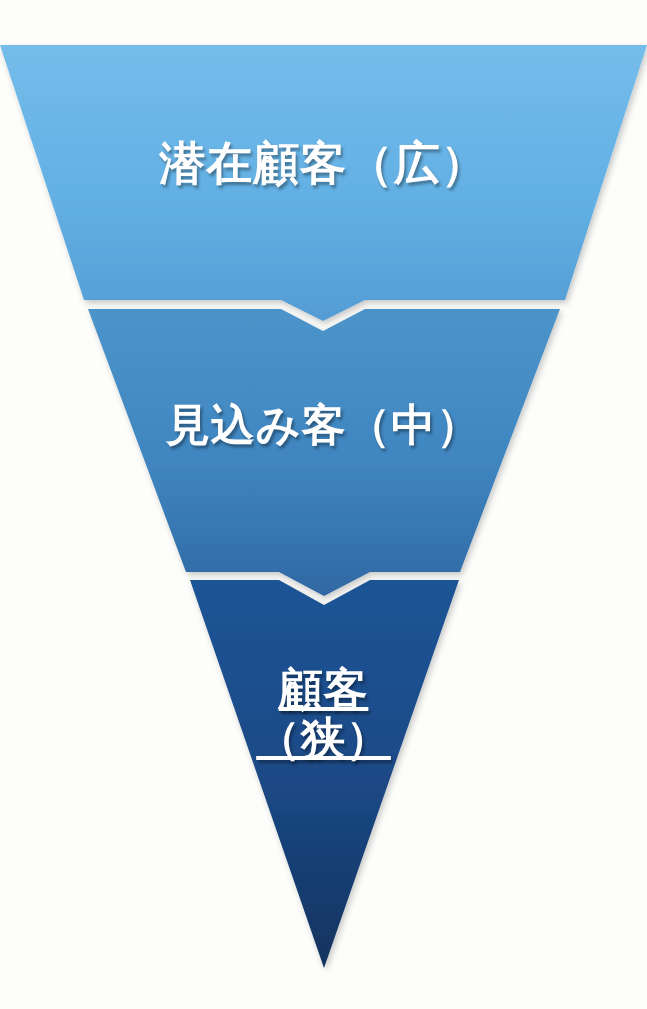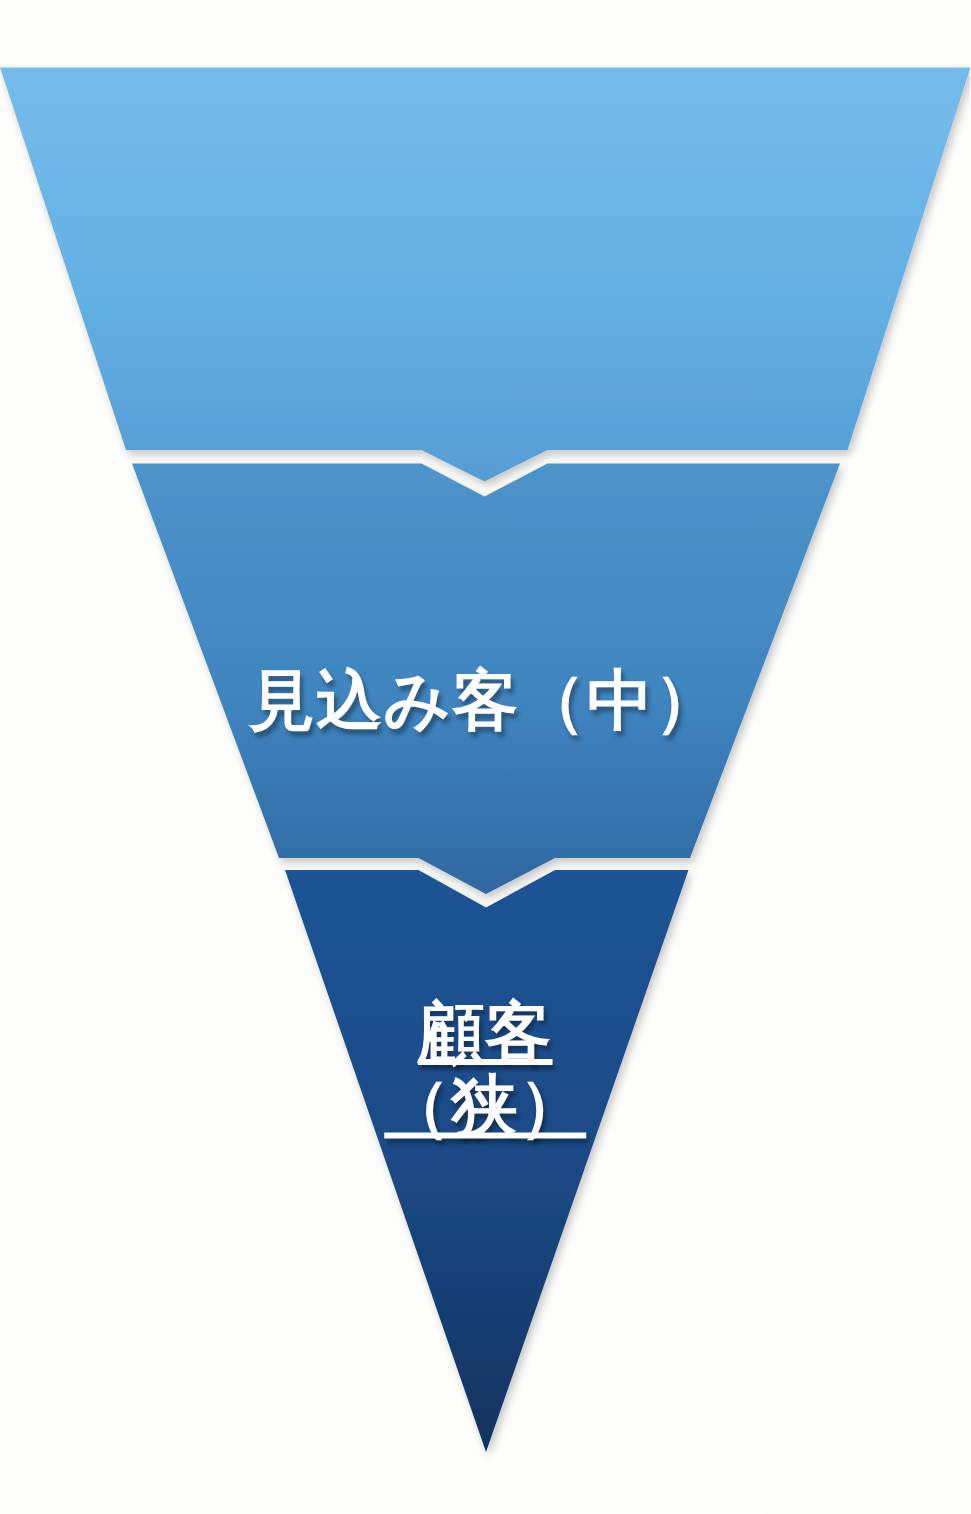--- a/index.html
+++ b/index.html
@@ -87,6 +87,7 @@
     <polygon filter="url(#soft-shadow)" fill="url(#grad-stage-3)" points="190,580 279,580 324,605 370,580 459,580 324,968"></polygon>
   </svg>
 
+  <div class="seg-label" id="label-stage-1">潜在顧客（広）</div>
 
   <div class="seg-label" id="label-stage-2">見込み客（中）</div>
 

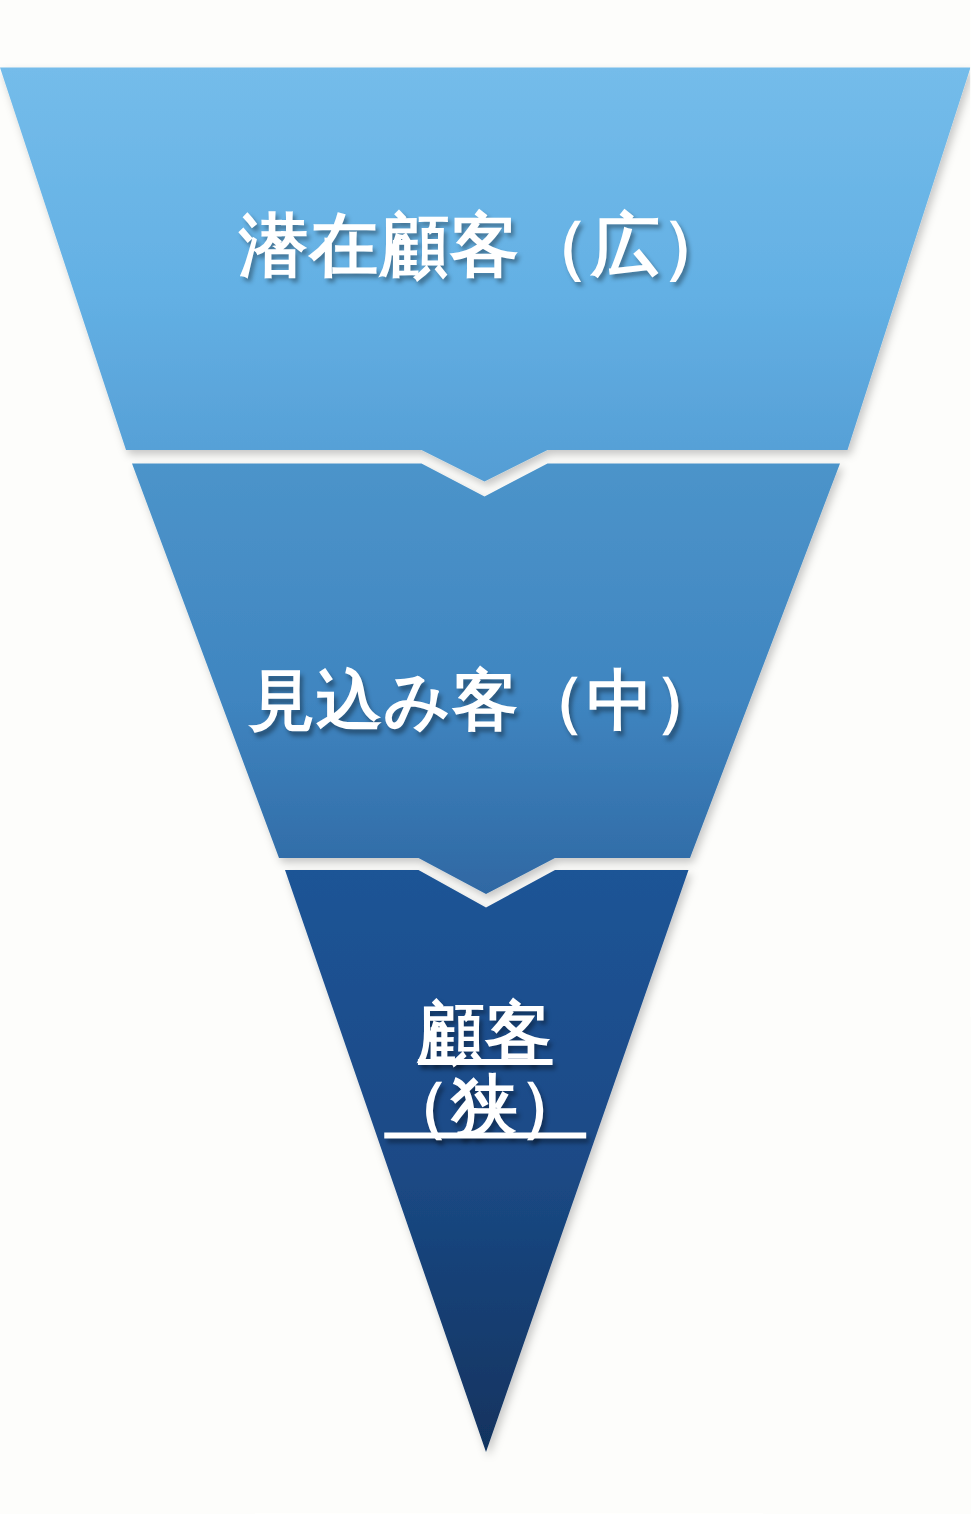--- a/index.html
+++ b/index.html
@@ -45,7 +45,6 @@
   #label-stage-2 {
     top: 400px;
     font-size: 44px;
-    margin-top: 43px;
   }
   #label-stage-3 {
     top: 664px;

